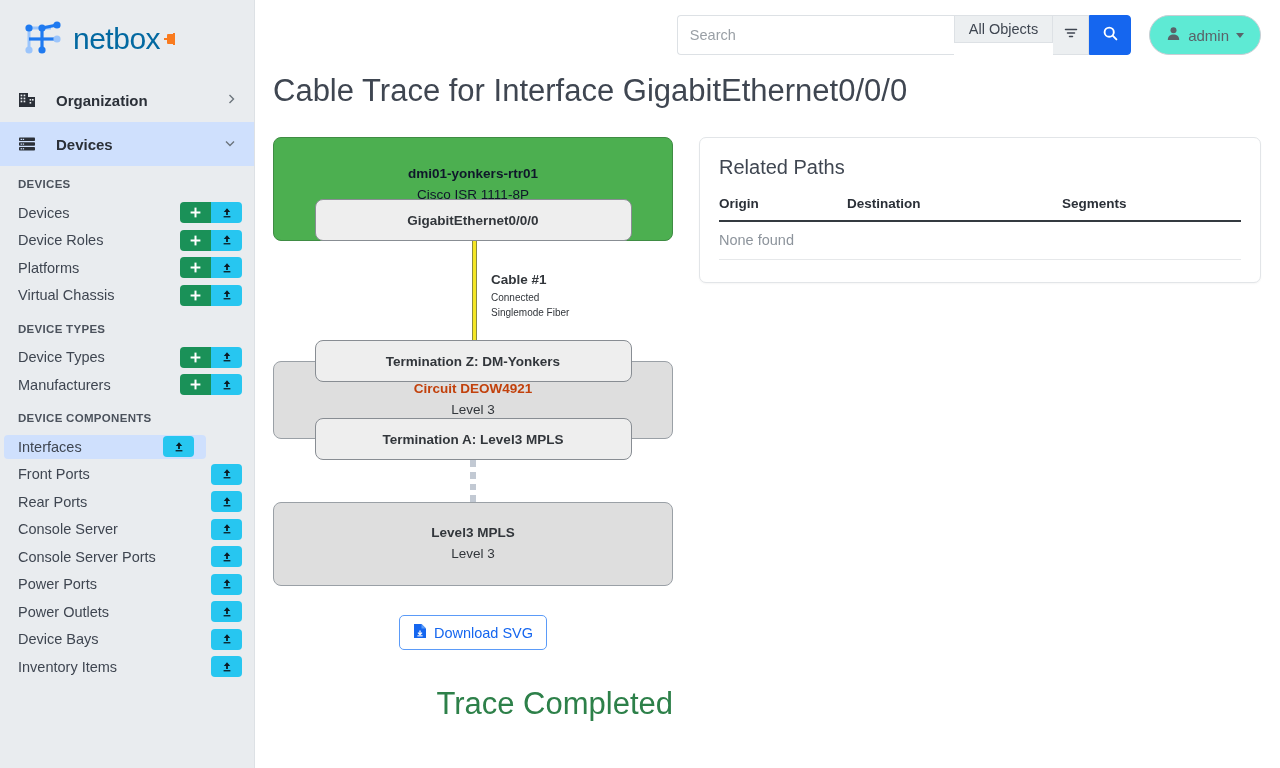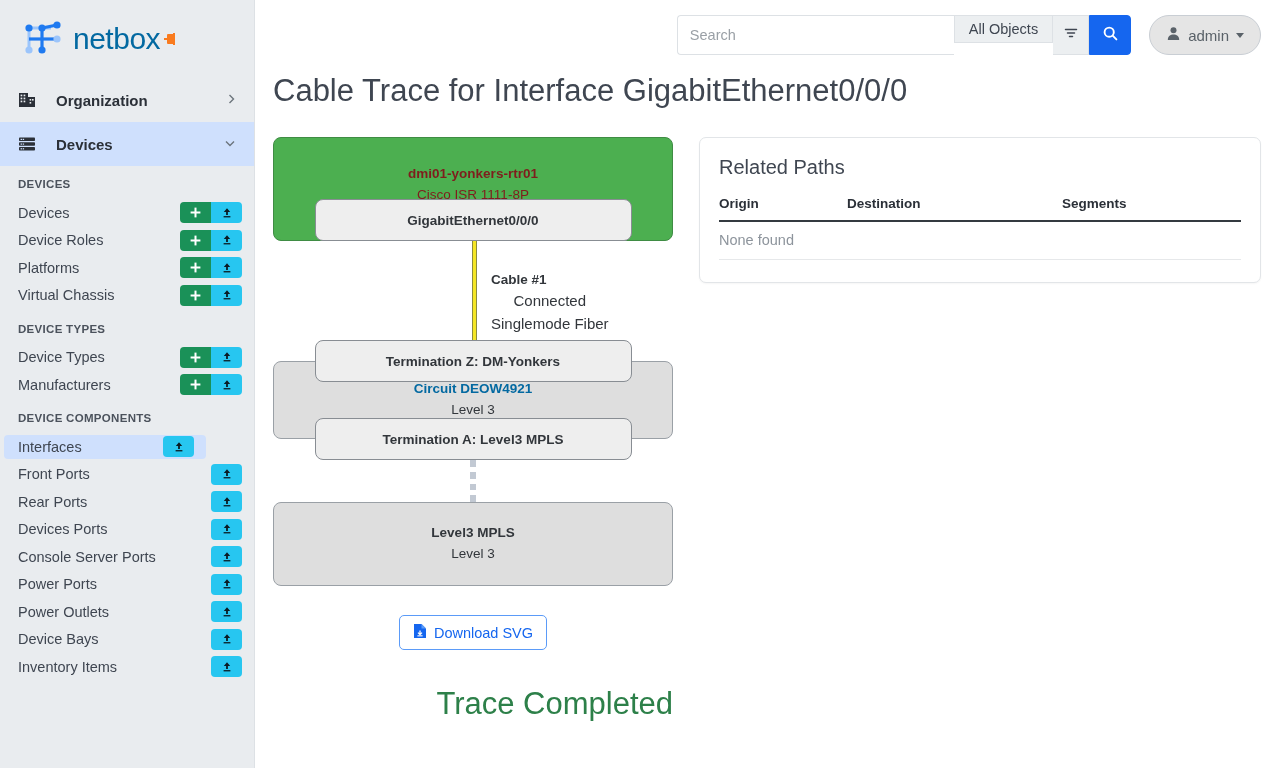--- a/index.html
+++ b/index.html
@@ -118,7 +118,7 @@
     display: flex; align-items: center; gap: 7px;
     height: 40px; padding: 0 16px;
     border: 1px solid #c9ced4; border-radius: 22px;
-    font-size: 15px; color: #5a6269; background:#e5e5e5; cursor: pointer;
+    font-size: 15px; color: #5a6269; background:#5eead4; cursor: pointer;
   }
   .caret { width: 0; height: 0; border-left: 4.5px solid transparent; border-right: 4.5px solid transparent; border-top: 5.5px solid #5a6269; }
 

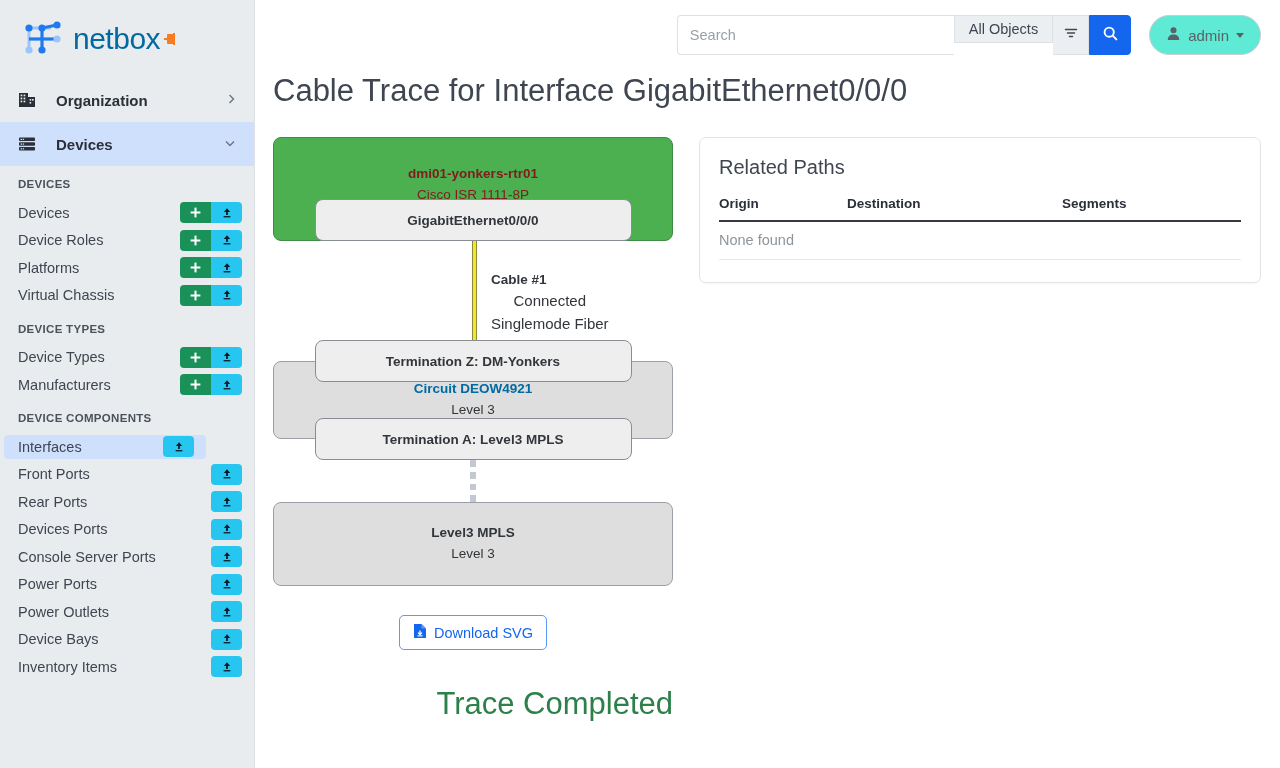--- a/index.html
+++ b/index.html
@@ -142,7 +142,7 @@
   .node.device {
     background: #4caf50;
     border: 1px solid #3f8c44;
-    color: #7f1d1d;
+    color: #0f172a;
     padding: 26px 0 32px;
     height: 104px;
   }

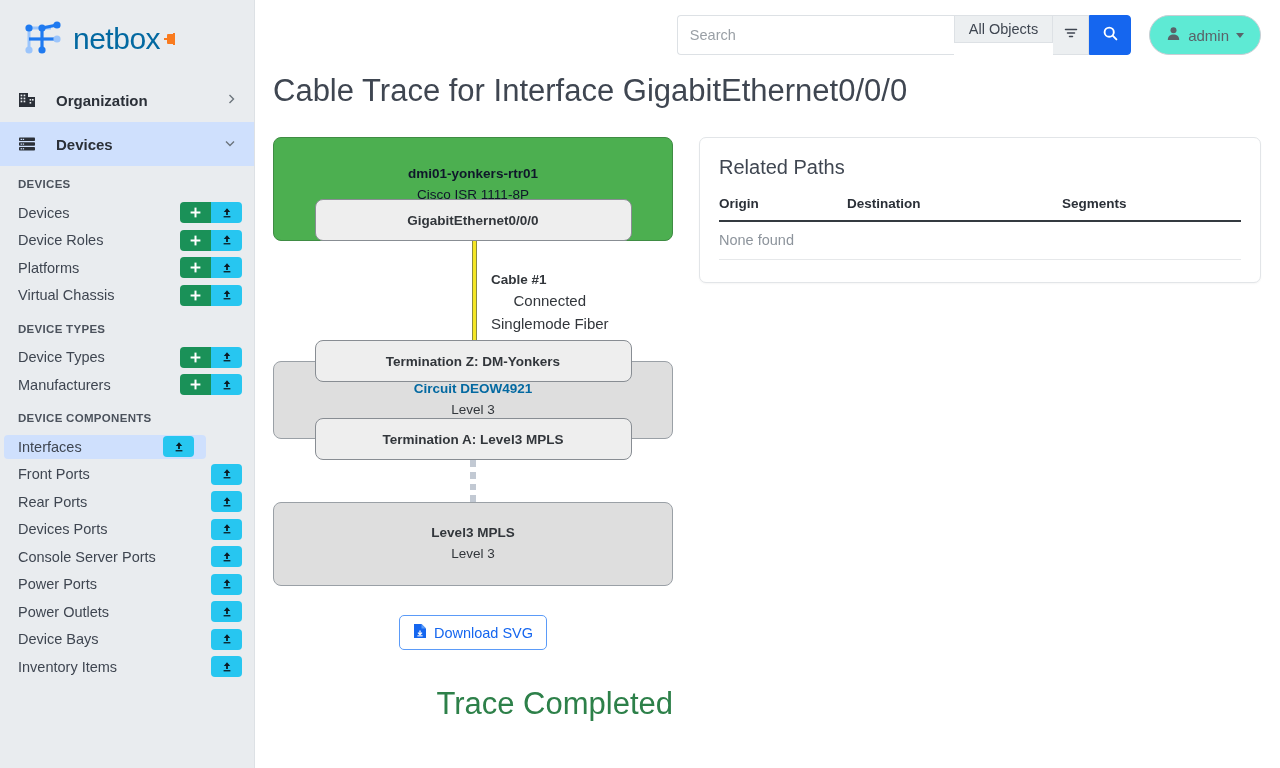--- a/index.html
+++ b/index.html
@@ -169,7 +169,7 @@
   }
   .cable-info { position: absolute; left: 218px; top: 29px; text-align: left; }
   .cable-info .c-title { font-size: 13.5px; font-weight: 700; color: #32363b; line-height: 1.5; }
-  .cable-info .c-line { font-size: 15px; color: #32363b; line-height: 1.5; text-align: center; }
+  .cable-info .c-line { font-size: 10px; color: #32363b; line-height: 1.5; }
 
   .circuit-wrap { position: relative; }
   .circuit-box {

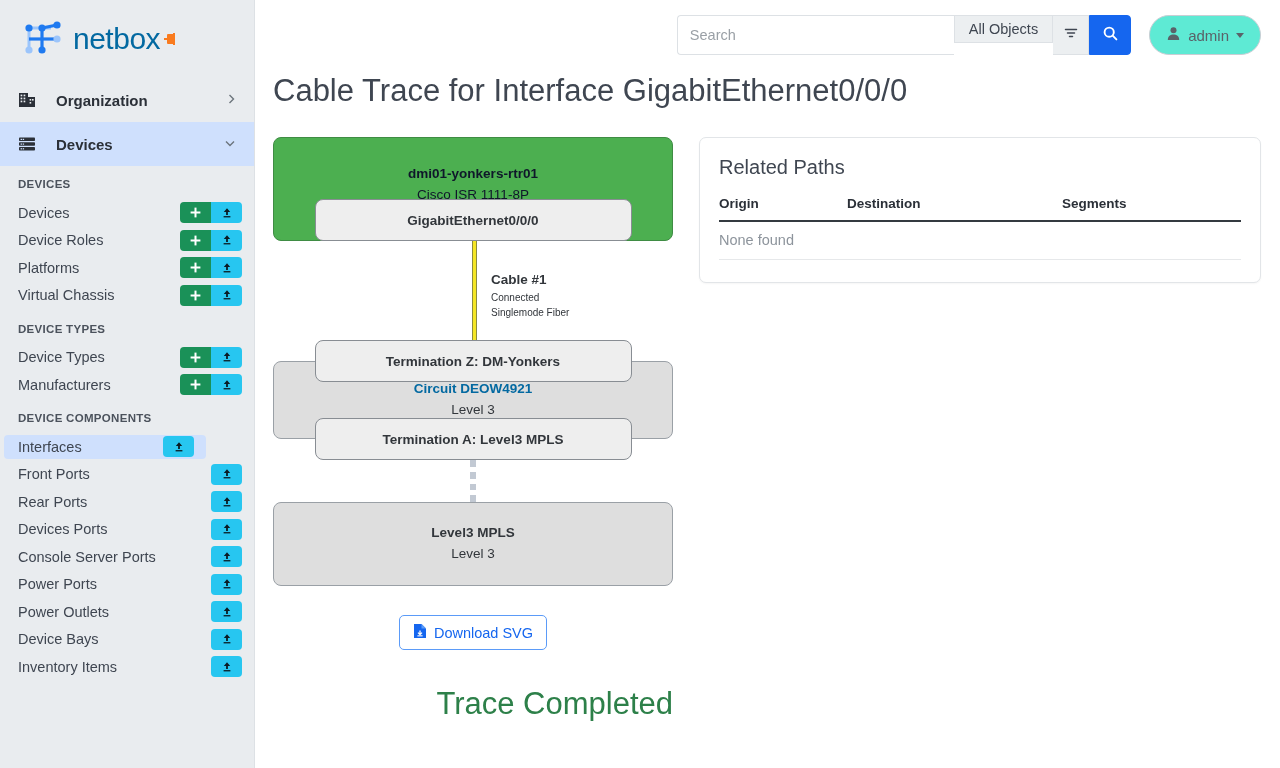--- a/index.html
+++ b/index.html
@@ -181,7 +181,7 @@
     align-items: center; justify-content: center;
     position: relative; z-index: 1;
   }
-  .circuit-box .cb-title { font-size: 13.5px; font-weight: 700; color: #0369a1; line-height: 1.55; }
+  .circuit-box .cb-title { font-size: 13.5px; font-weight: 700; color: #c2410c; line-height: 1.55; }
   .circuit-box .cb-sub   { font-size: 13.5px; color: #32363b; line-height: 1.55; }
 
   .dots { height: 42px; display:flex; flex-direction: column; align-items:center; justify-content: center; gap: 5px; }

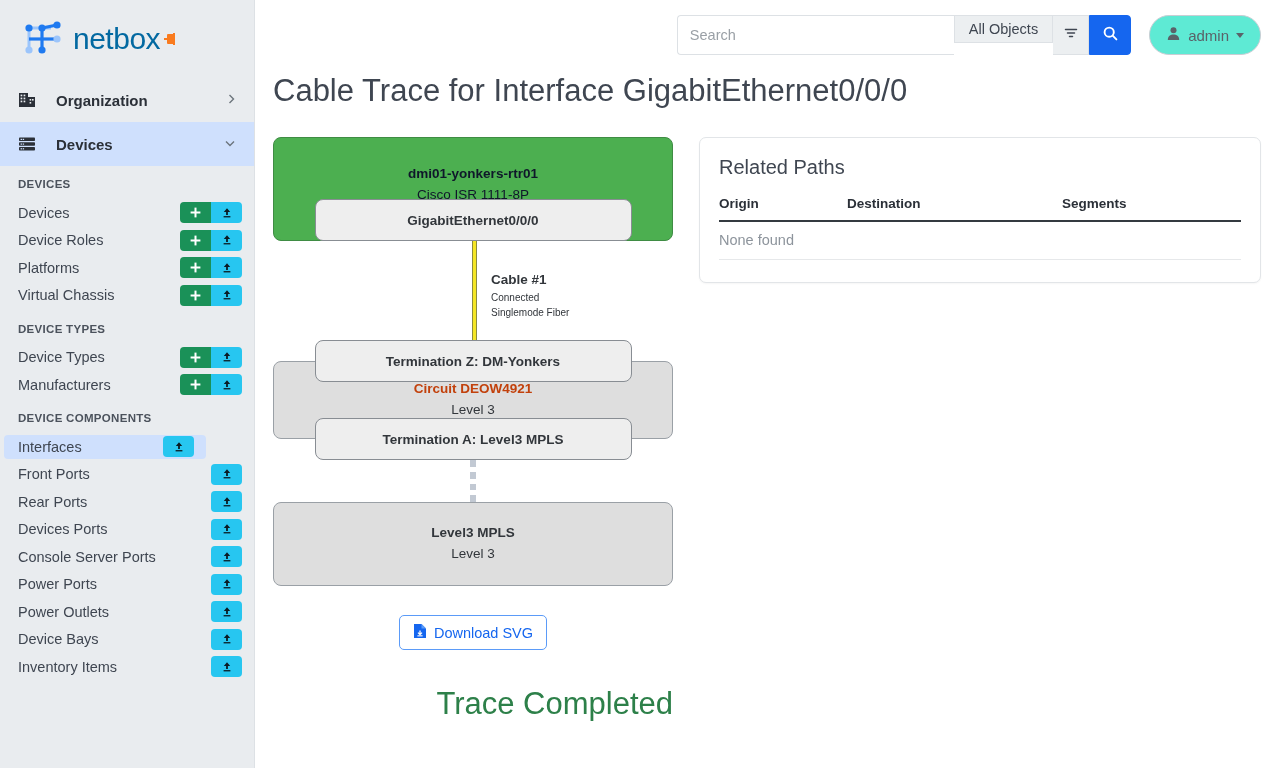--- a/index.html
+++ b/index.html
@@ -491,7 +491,7 @@
           </div>
         </div>
         <div class="nav-item">
-          <span class="lbl">Devices Ports</span>
+          <span class="lbl">Console Server</span>
           <div class="btn-group">
             <div class="mini-btn imp solo">
               <span>

